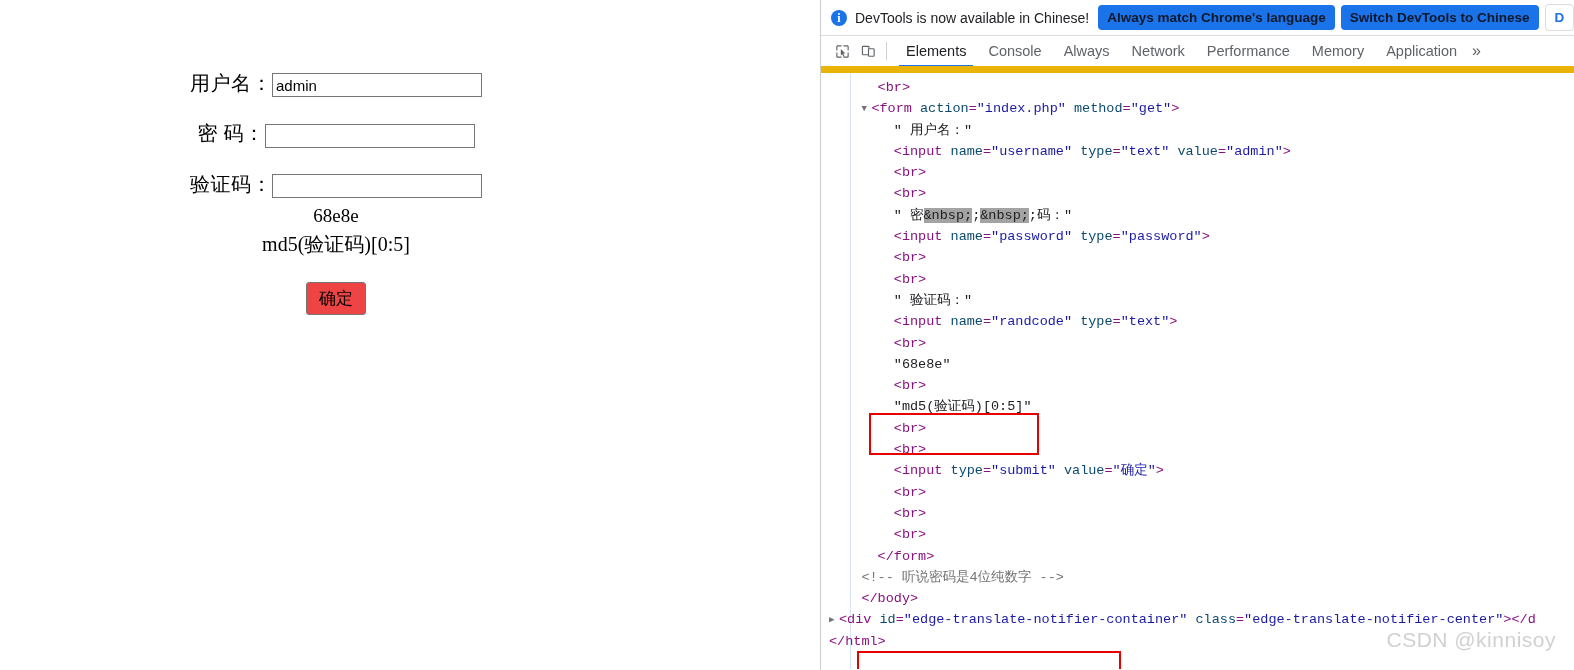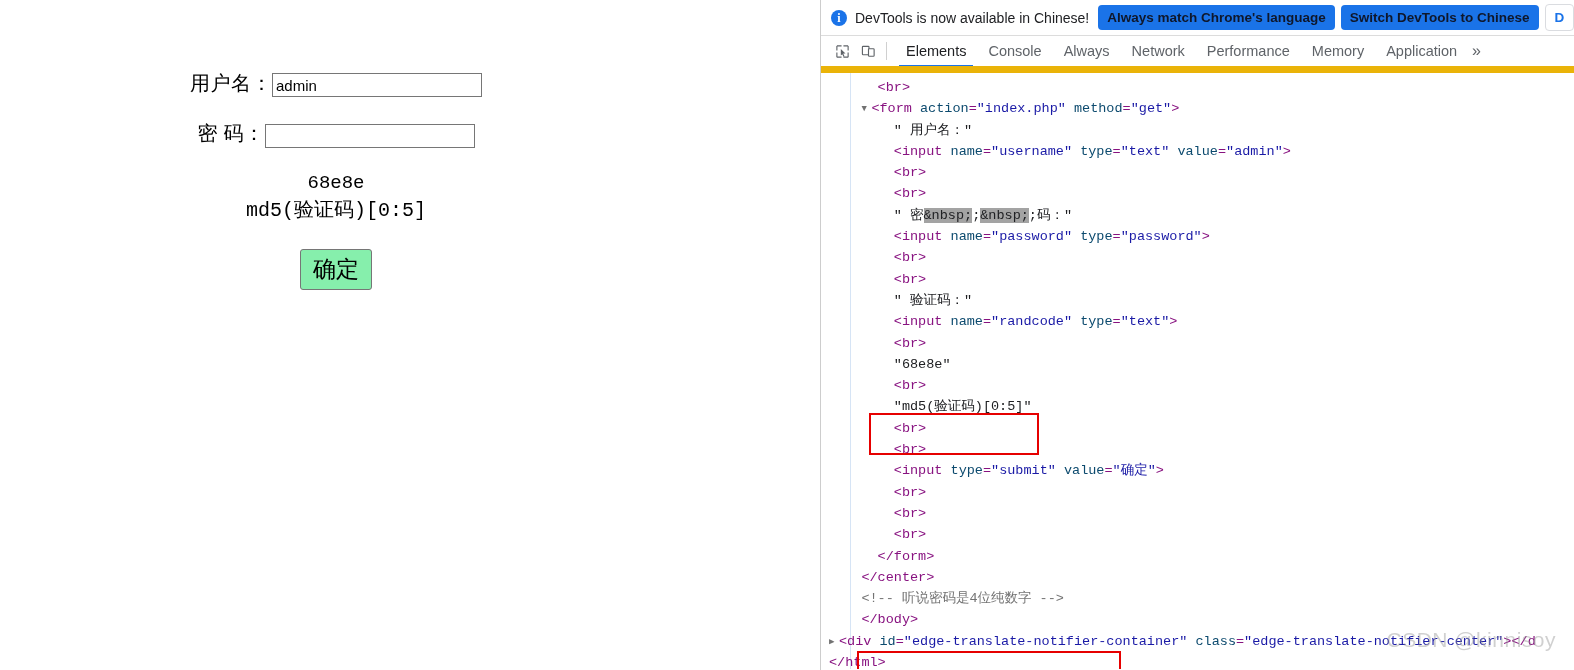--- a/index.html
+++ b/index.html
@@ -291,6 +291,9 @@
         <span class="field-label">密  码：</span><input class="field-input" type="password" value="" style="">
       </div>
 
+      <div class="field-row">
+        <span class="field-label">验证码：</span><input class="field-input" type="text" value="" style="">
+      </div>
 
       <div class="captcha-hash">68e8e</div>
       <div class="captcha-note">md5(验证码)[0:5]</div>

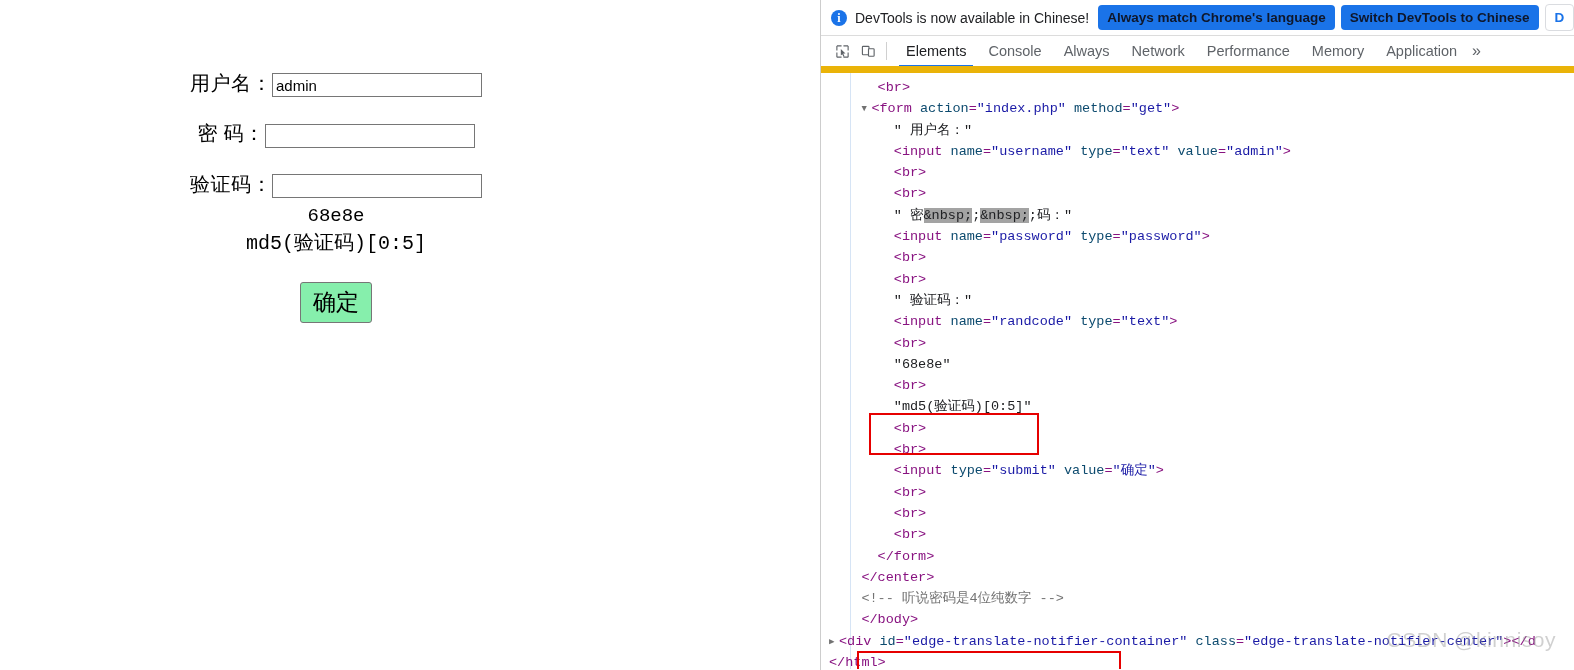--- a/index.html
+++ b/index.html
@@ -67,7 +67,7 @@
   }
 
   .captcha-hash {
-    font-family: Liberation Mono, monospace;
+    font-family: Liberation Serif, serif;
     font-size: 19px;
     color: #000;
     margin-top: 6px;

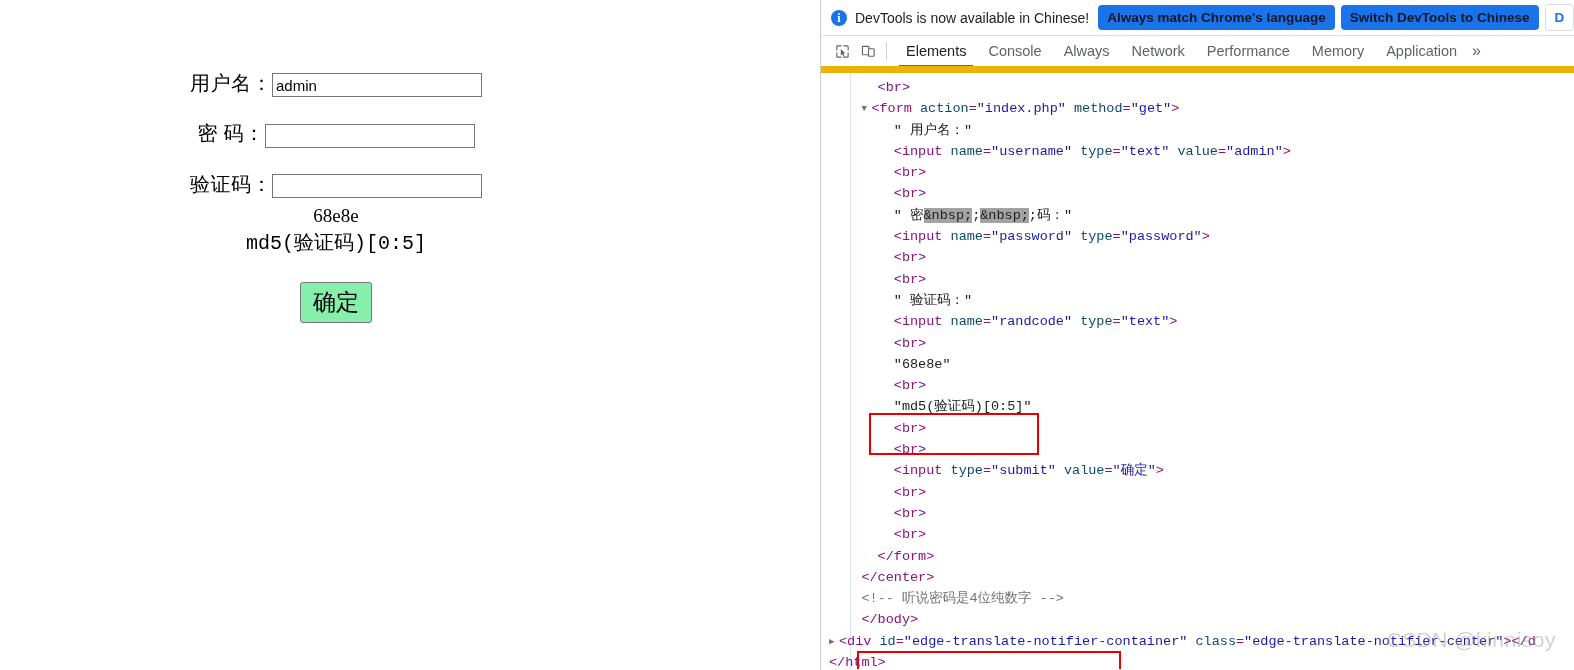--- a/index.html
+++ b/index.html
@@ -74,7 +74,7 @@
     line-height: 24px;
   }
   .captcha-note {
-    font-family: Liberation Mono, monospace;
+    font-family: Liberation Serif, serif;
     font-size: 20px;
     color: #000;
     line-height: 28px;

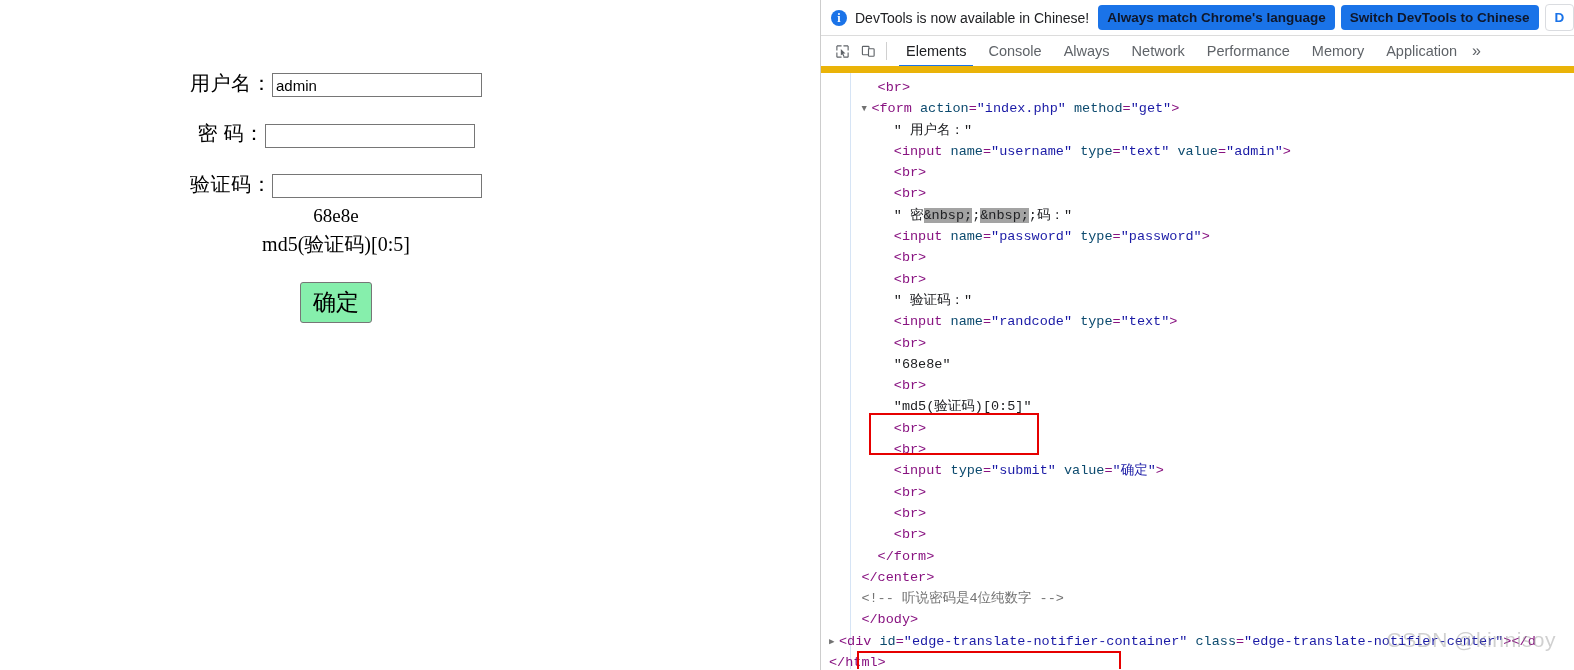--- a/index.html
+++ b/index.html
@@ -85,9 +85,9 @@
     margin-top: 24px;
     padding: 4px 12px;
     font-family: "Liberation Serif", serif;
-    font-size: 23px;
-    color: #000;
-    background: #86efac;
+    font-size: 17px;
+    color: #000;
+    background: #ef4444;
     border: 1px solid #767676;
     border-radius: 3px;
     cursor: pointer;

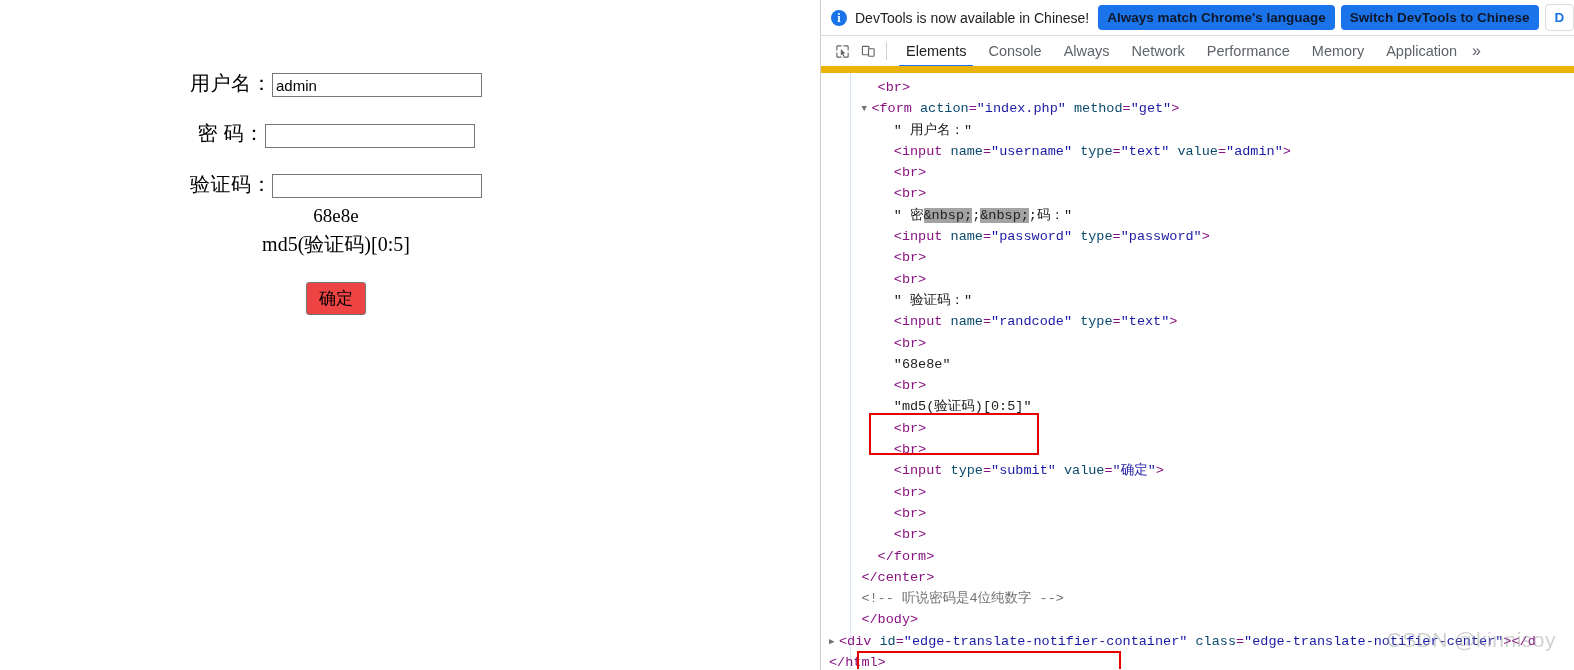--- a/index.html
+++ b/index.html
@@ -377,7 +377,6 @@
           <div class="ln"><span>        </span><span class="t-tag">&lt;br&gt;</span></div>
           <div class="ln"><span>        </span><span class="t-tag">&lt;br&gt;</span></div>
           <div class="ln"><span>      </span><span class="t-tag">&lt;/form&gt;</span></div>
-          <div class="ln"><span>    </span><span class="t-tag">&lt;/center&gt;</span></div>
           <div class="ln"><span>    </span><span class="t-cmt">&lt;!-- 听说密码是4位纯数字 --&gt;</span></div>
           <div class="ln"><span>    </span><span class="t-tag">&lt;/body&gt;</span></div>
           <div class="ln"><span></span><span class="arrow">▶</span><span class="t-tag">&lt;div </span><span class="t-attr">id</span><span class="t-tag">=</span><span class="t-val">"edge-translate-notifier-container"</span><span class="t-tag"> </span><span class="t-attr">class</span><span class="t-tag">=</span><span class="t-val">"edge-translate-notifier-center"</span><span class="t-tag">&gt;</span><span class="t-tag">&lt;/d</span></div>

